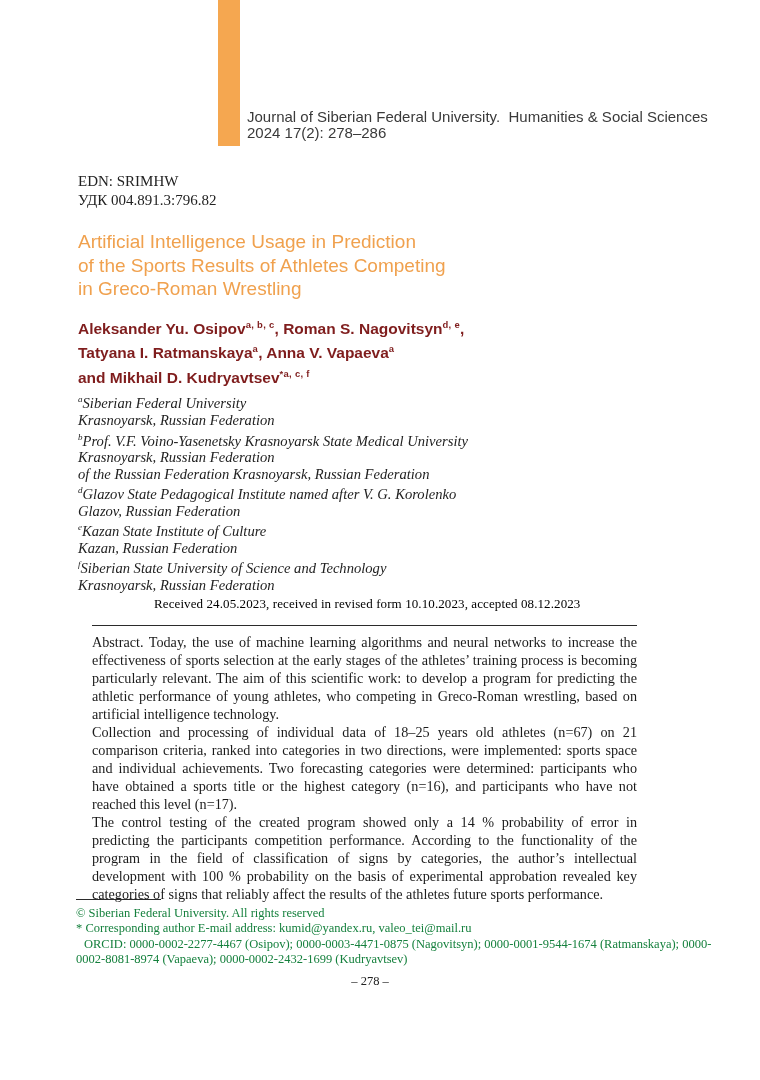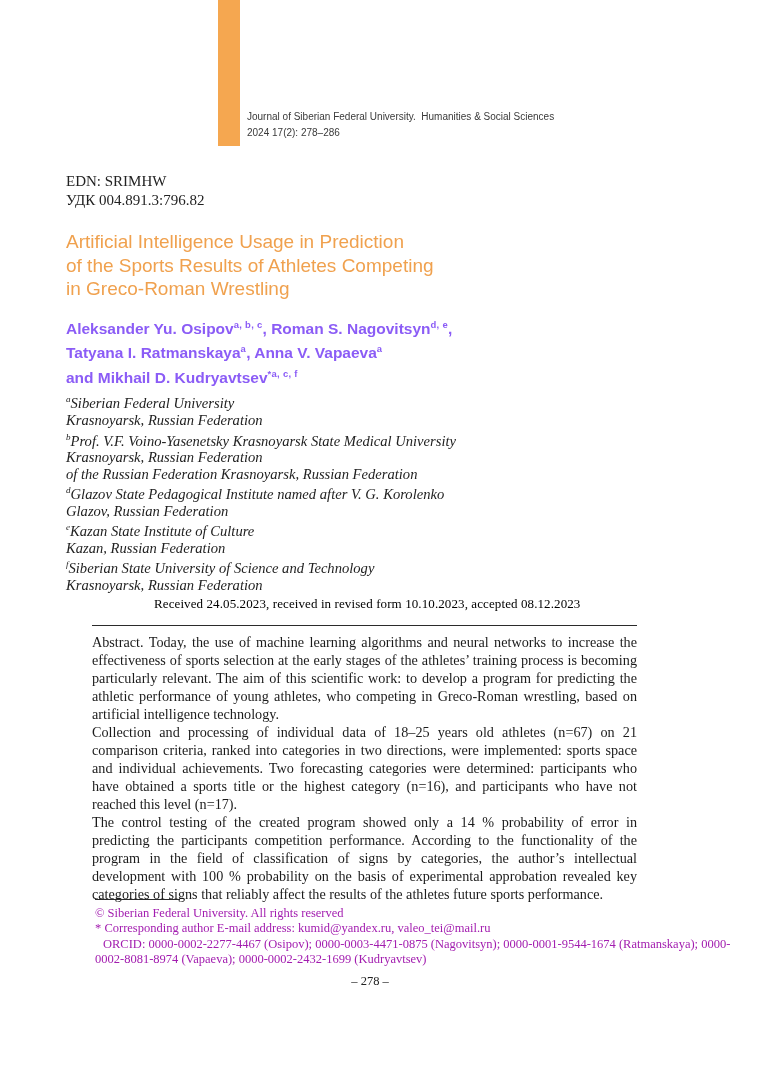--- a/index.html
+++ b/index.html
@@ -21,7 +21,7 @@
   .journal-info {
     position:absolute; left:247px; top:109px; width:480px;
     font-family:"Liberation Sans", sans-serif;
-    font-size:10px; line-height:15.5px; color:#3a3a3a;
+    font-size:15px; line-height:15.5px; color:#3a3a3a;
     white-space:pre-wrap;
   }
 

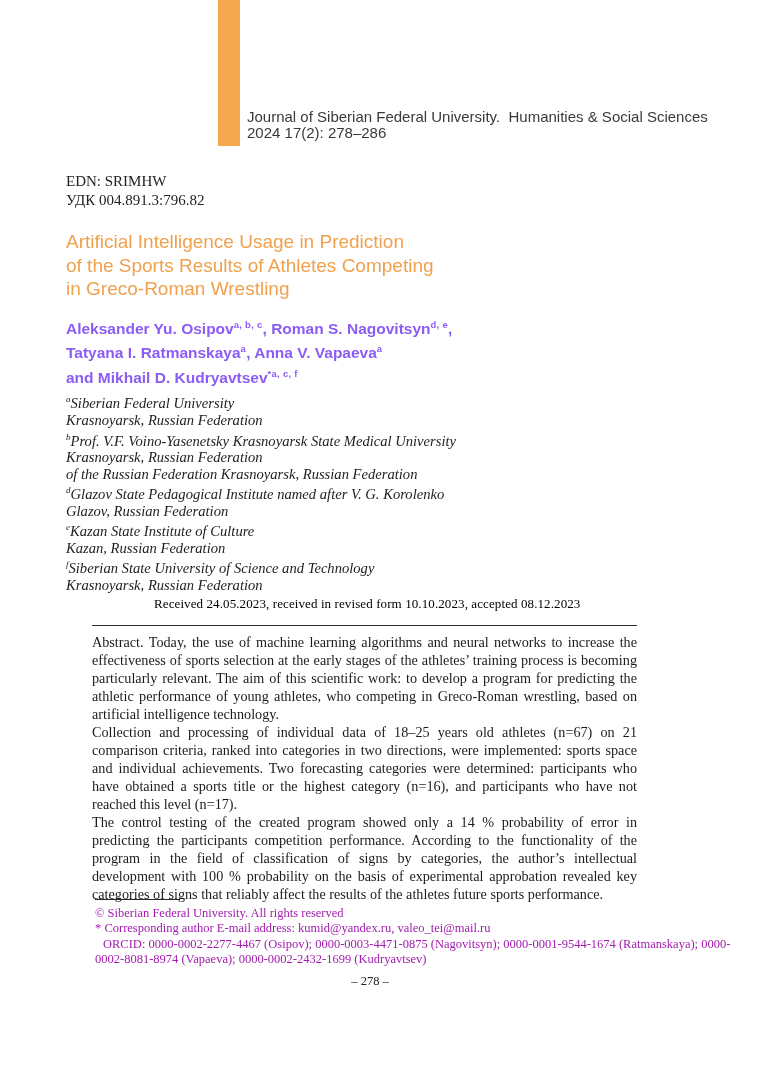--- a/index.html
+++ b/index.html
@@ -26,7 +26,7 @@
   }
 
   
-  .head-block { position:absolute; left:66px; top:172px; width:582px; }
+  .head-block { position:absolute; left:78px; top:172px; width:582px; }
   .codes { font-size:15px; line-height:19px; color:#222; }
   .paper-title {
     margin-top:20px;

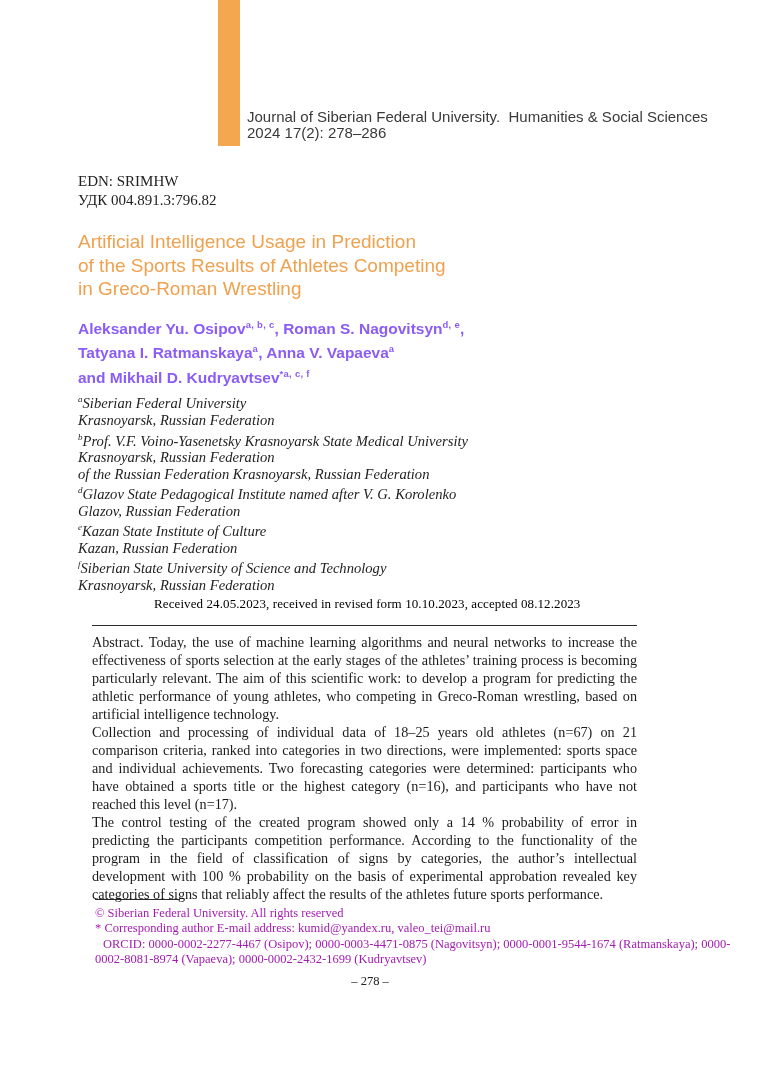--- a/index.html
+++ b/index.html
@@ -38,7 +38,7 @@
     margin-top:14px;
     font-family:"Liberation Sans", sans-serif;
     font-weight:bold; font-size:15.5px; line-height:20.5px;
-    color:#8b5cf6;
+    color:#7f1d1d;
   }
   .authors sup { font-size:61%; letter-spacing:.3px; }
   .affiliations {

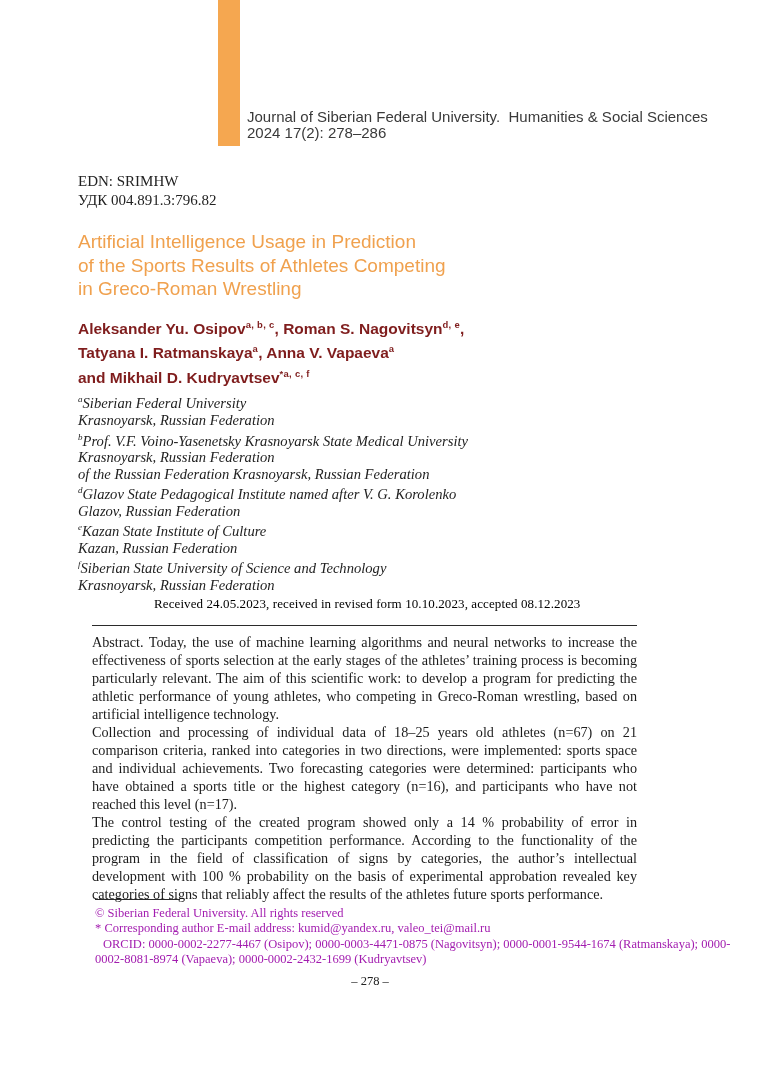--- a/index.html
+++ b/index.html
@@ -60,7 +60,7 @@
 
   
   .footnotes { position:absolute; left:76px; top:899px; width:656px;
-    font-size:12.5px; line-height:15.4px; color:#a21caf;margin-left:19px; }
+    font-size:12.5px; line-height:15.4px; color:#15803d; }
   .fn-rule { border:none; border-top:1.6px solid #2b2b2b; width:85px; margin:0 0 6px 0; }
   .fn-line { margin:0; }
   .fn-orcid { text-indent:8px; }

